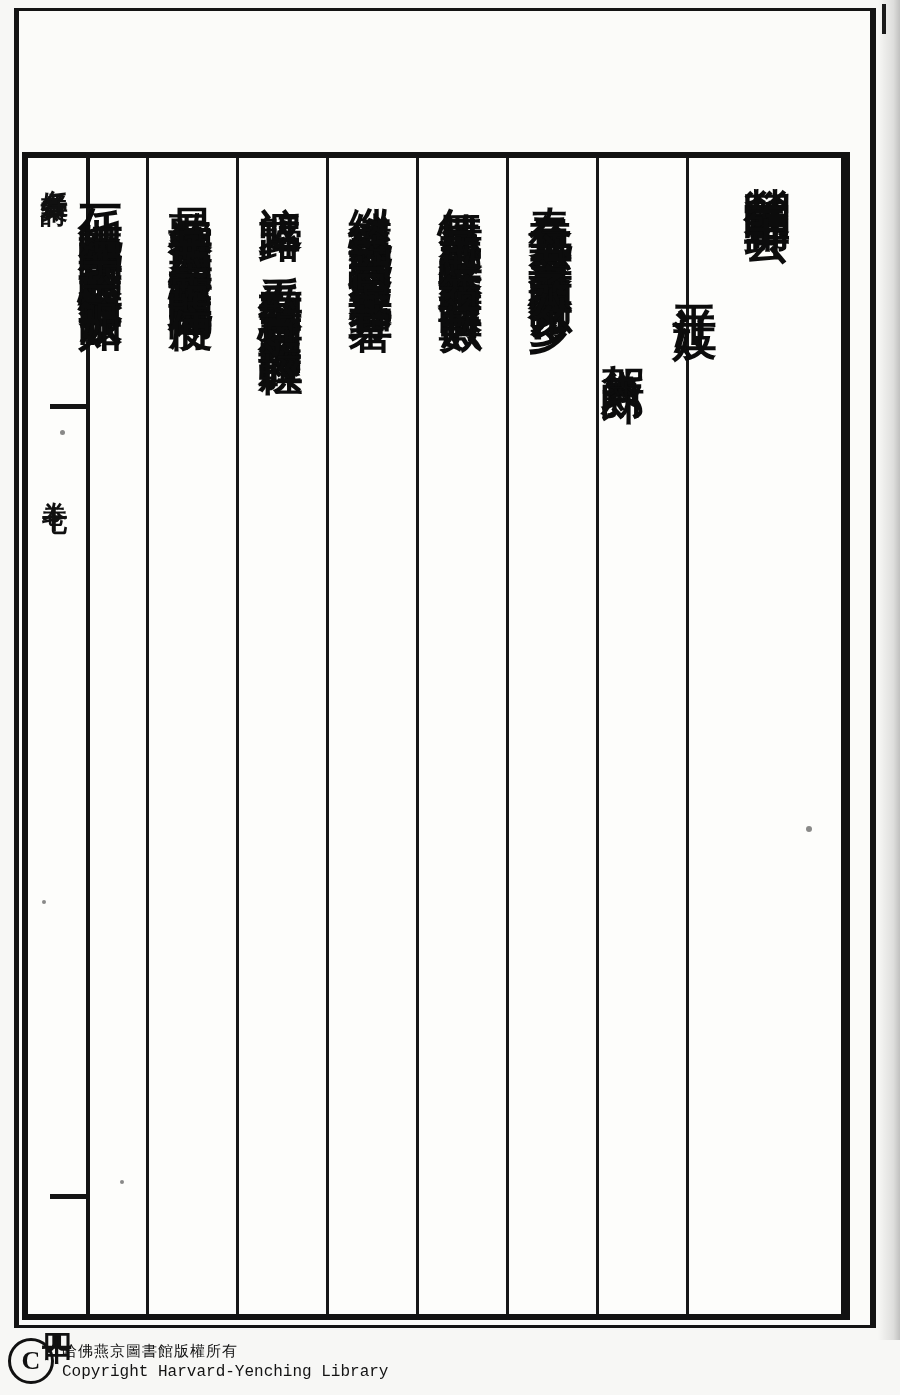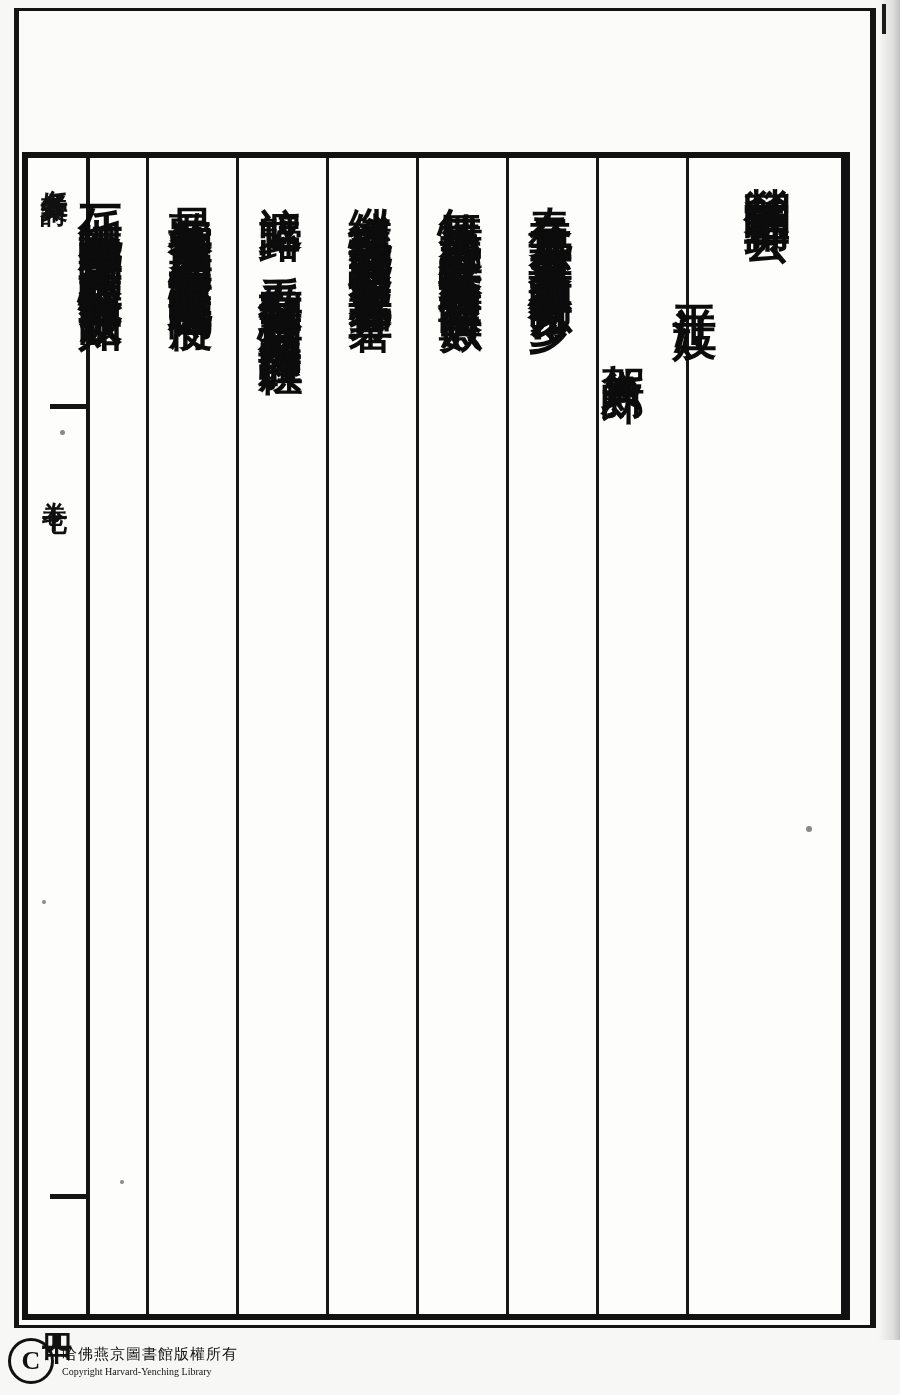--- a/index.html
+++ b/index.html
@@ -171,8 +171,8 @@
     white-space: nowrap;
   }
   #stamp .s-en {
-    font-family: Liberation Serif, serif;
-    font-size: 10px;
+    font-family: Liberation Mono, monospace;
+    font-size: 16px;
     letter-spacing: 0px;
     color: #131313;
     white-space: nowrap;

